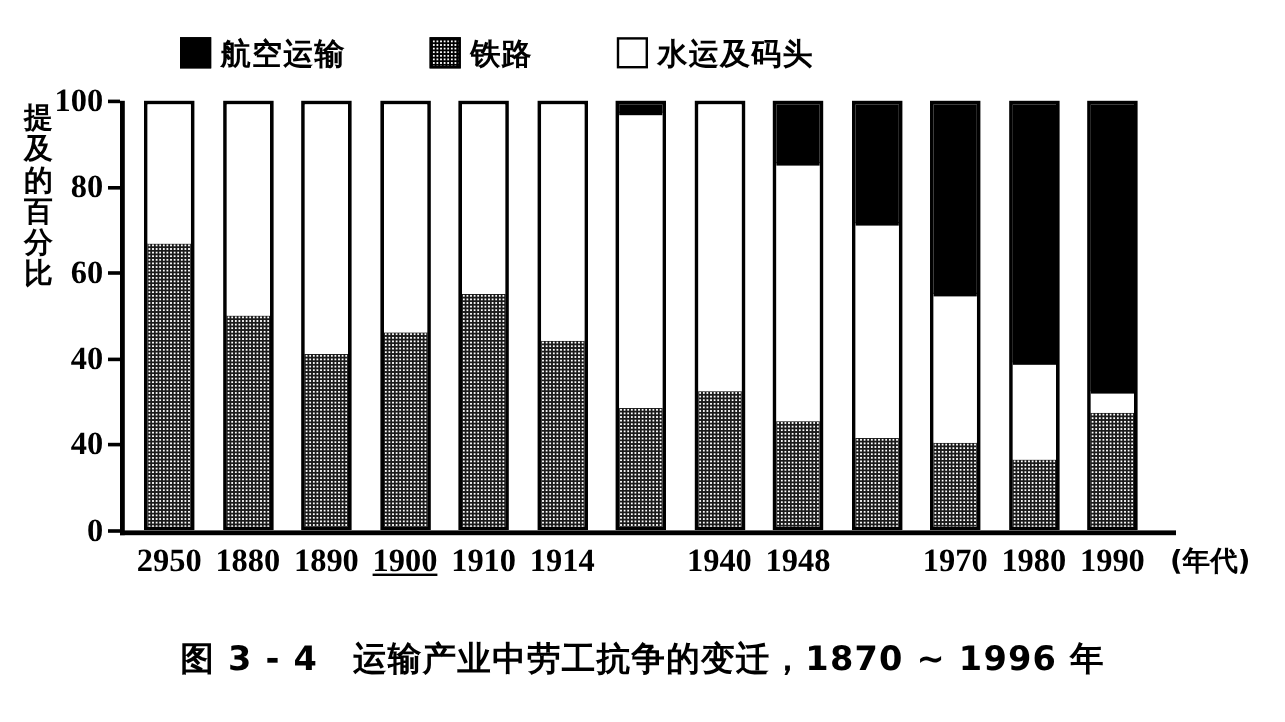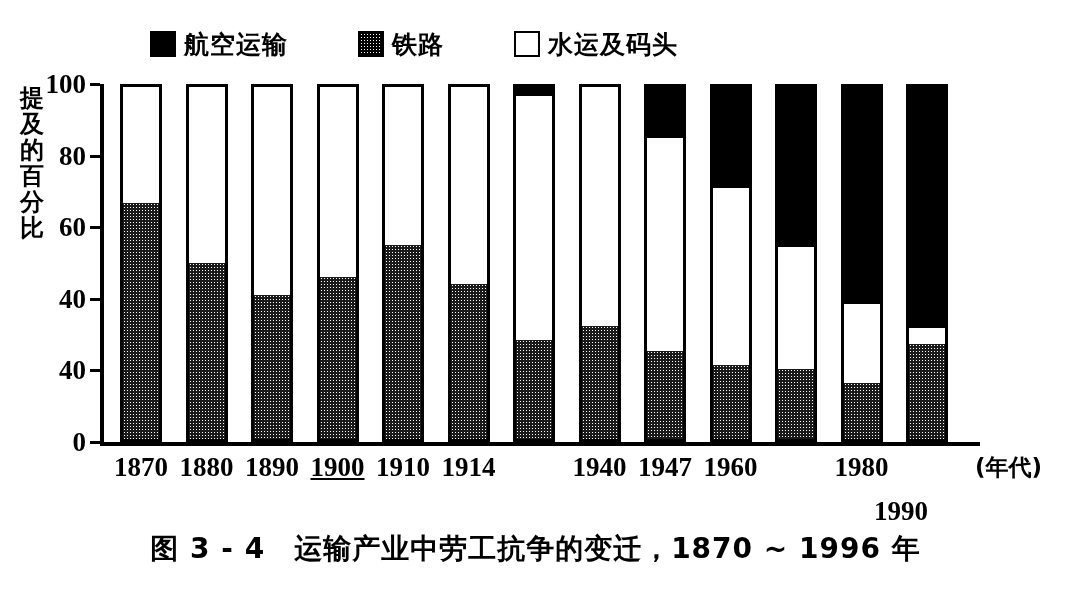--- a/index.html
+++ b/index.html
@@ -216,7 +216,7 @@
         <div class="seg seg-rail" style="height: 235.84px;"></div>
         <div class="seg seg-water" style="bottom: 235.84px; height: 116.16px;"></div>
       </div>
-      <div class="x-tick-label" style="left: -4px;">1870</div>
+      <div class="x-tick-label" style="left: -4px;">2950</div>
       <div class="bar" style="left: 85.5px;">
         <div class="seg seg-rail" style="height: 176px;"></div>
         <div class="seg seg-water" style="bottom: 176px; height: 176px;"></div>

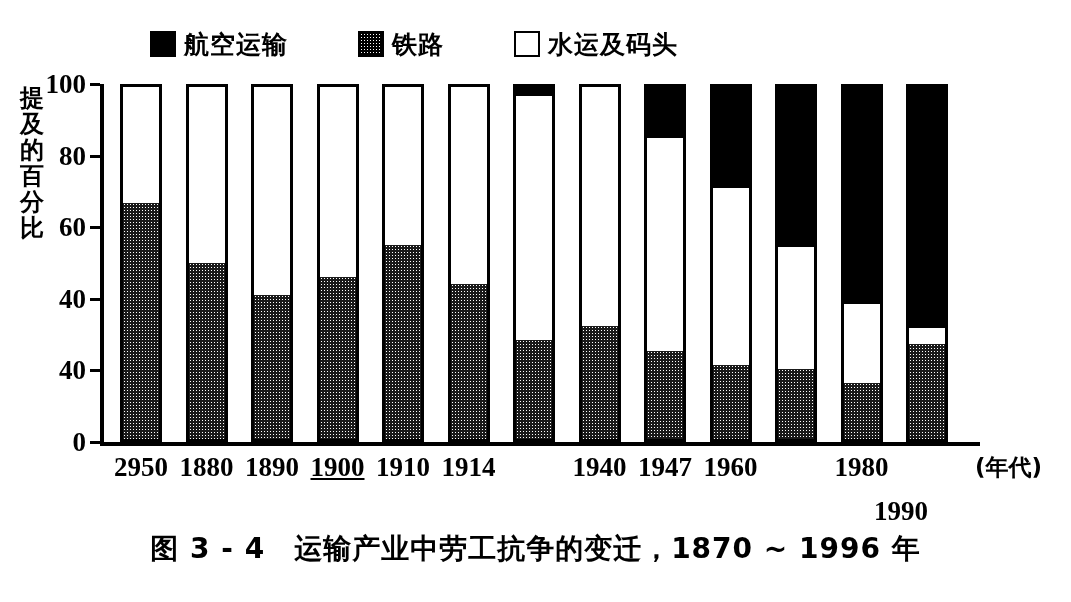--- a/index.html
+++ b/index.html
@@ -259,7 +259,7 @@
         <div class="seg seg-air" style="height: 49.28px;"></div>
         <div class="seg-divider" style="top: 48.28px;"></div>
       </div>
-      <div class="x-tick-label" style="left: 520px;">1947</div>
+      <div class="x-tick-label" style="left: 520px;">1948</div>
       <div class="bar" style="left: 609.5px;">
         <div class="seg seg-rail" style="height: 73.92px;"></div>
         <div class="seg seg-water" style="bottom: 73.92px; height: 179.52px;"></div>

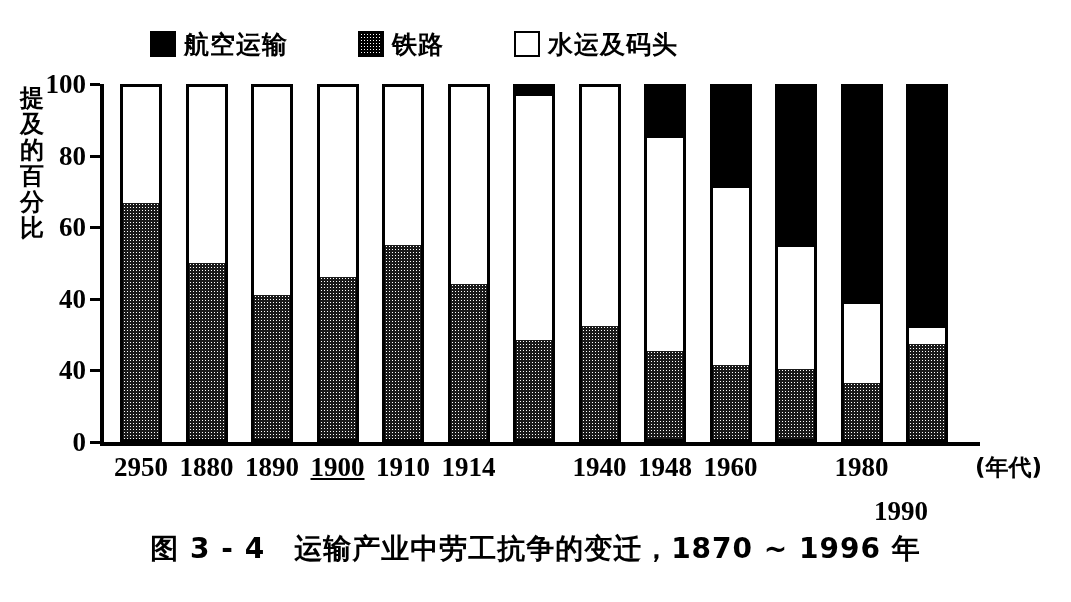--- a/index.html
+++ b/index.html
@@ -266,7 +266,6 @@
         <div class="seg seg-air" style="height: 98.56px;"></div>
         <div class="seg-divider" style="top: 97.56px;"></div>
       </div>
-      <div class="x-tick-label" style="left: 585.5px;">1960</div>
       <div class="bar" style="left: 675px;">
         <div class="seg seg-rail" style="height: 70.4px;"></div>
         <div class="seg seg-water" style="bottom: 70.4px; height: 123.2px;"></div>

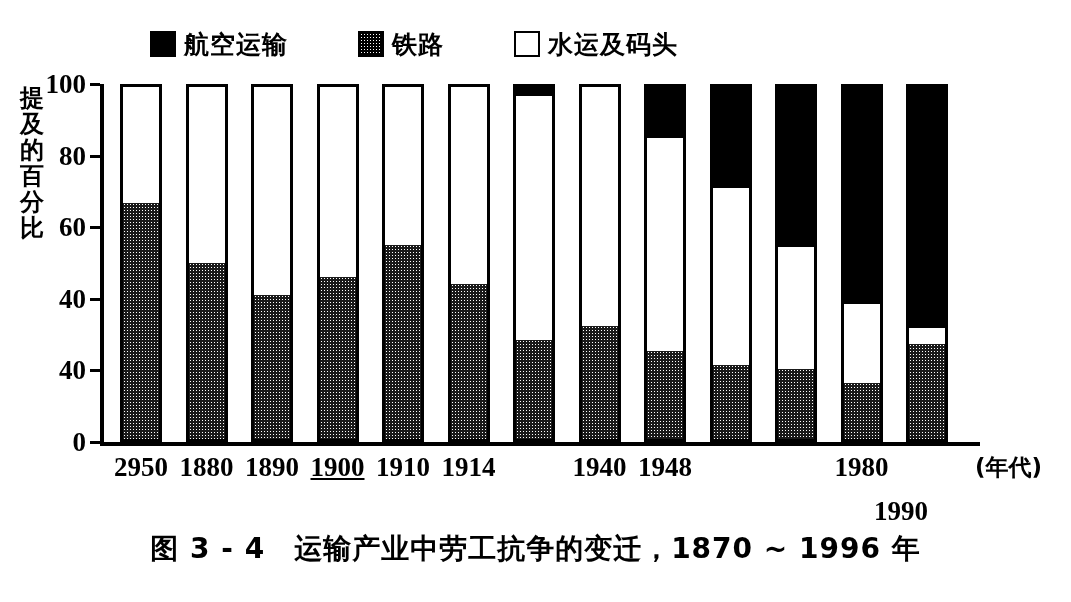--- a/index.html
+++ b/index.html
@@ -272,6 +272,7 @@
         <div class="seg seg-air" style="height: 158.4px;"></div>
         <div class="seg-divider" style="top: 157.4px;"></div>
       </div>
+      <div class="x-tick-label" style="left: 651px;">1970</div>
       <div class="bar" style="left: 740.5px;">
         <div class="seg seg-rail" style="height: 56.32px;"></div>
         <div class="seg seg-water" style="bottom: 56.32px; height: 80.96px;"></div>

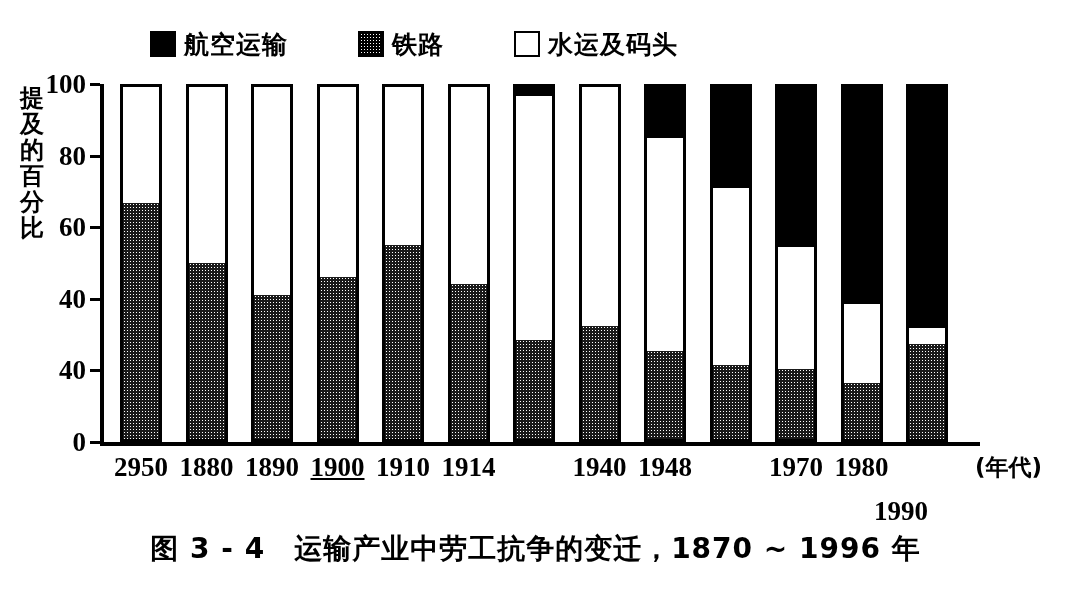--- a/index.html
+++ b/index.html
@@ -286,7 +286,7 @@
         <div class="seg seg-air" style="height: 239.36px;"></div>
         <div class="seg-divider" style="top: 238.36px;"></div>
       </div>
-      <div class="x-tick-label" style="left: 756px; margin-top: 44px;">1990</div>
+      <div class="x-tick-label" style="left: 782px;">1990</div>
     </div>
 
   <div id="ylabel">

